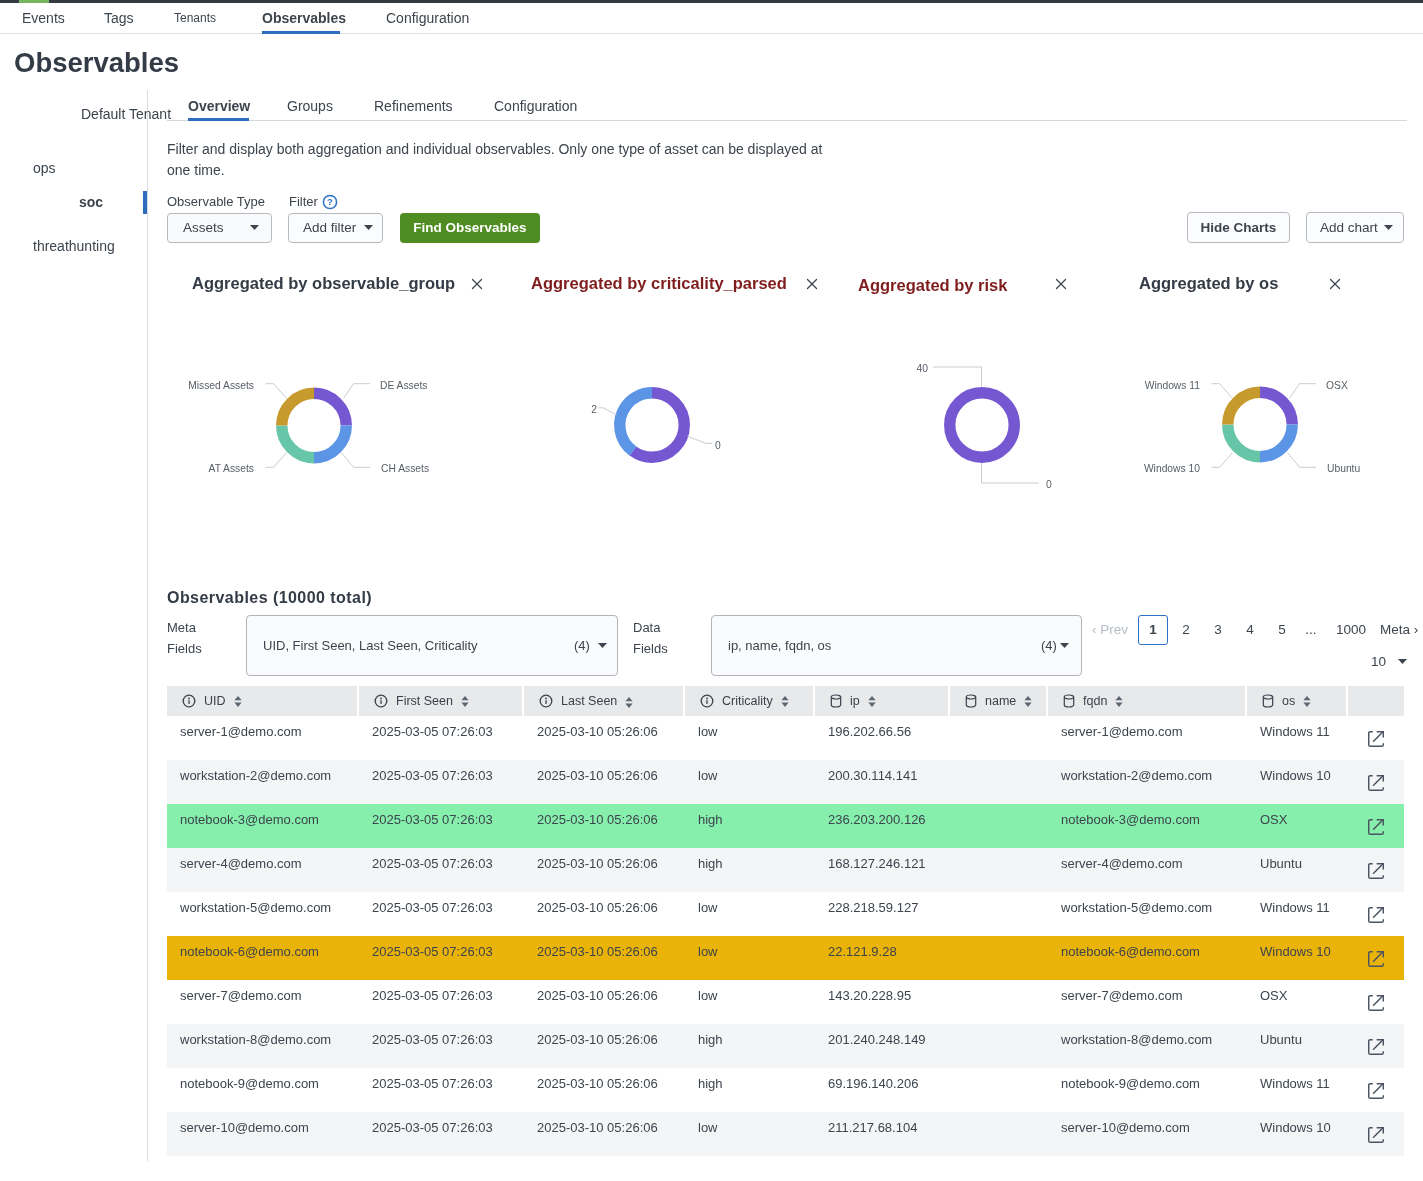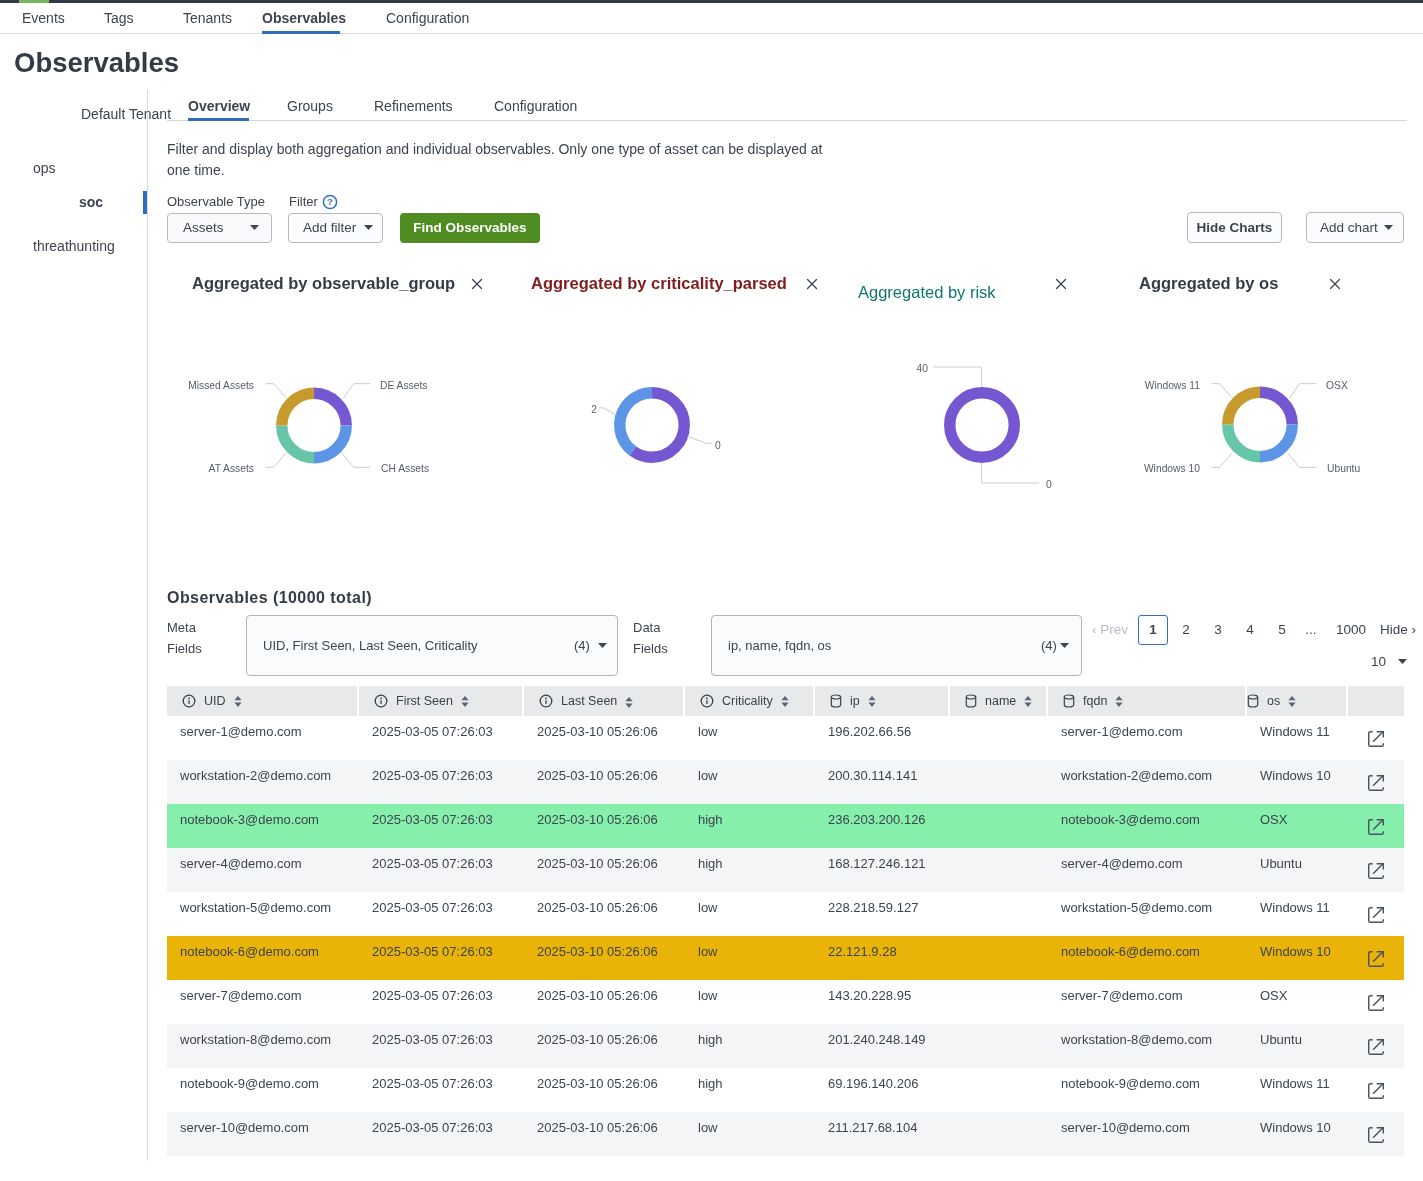--- a/index.html
+++ b/index.html
@@ -17,7 +17,7 @@
 <div class="abs" style="left:19px;top:0;width:30px;height:3px;background:#79b55e"></div>
 <div class="abs" style="left:22px;top:3px;height:31px;line-height:31px;font-size:14px;color:#3c444d">Events</div>
 <div class="abs" style="left:104px;top:3px;height:31px;line-height:31px;font-size:14px;color:#3c444d">Tags</div>
-<div class="abs" style="left:183px;top:3px;height:31px;line-height:31px;font-size:14px;color:#3c444d">Tenants</div>
+<div class="abs" style="left:174px;top:3px;height:31px;line-height:31px;font-size:12px;color:#3c444d">Tenants</div>
 <div class="abs" style="left:262px;top:3px;height:31px;line-height:31px;font-size:14px;font-weight:bold;color:#3c444d">Observables</div>
 <div class="abs" style="left:386px;top:3px;height:31px;line-height:31px;font-size:14px;color:#3c444d">Configuration</div>
 <div class="abs" style="left:0;top:33px;width:1423px;height:1px;background:#dde0e4"></div>

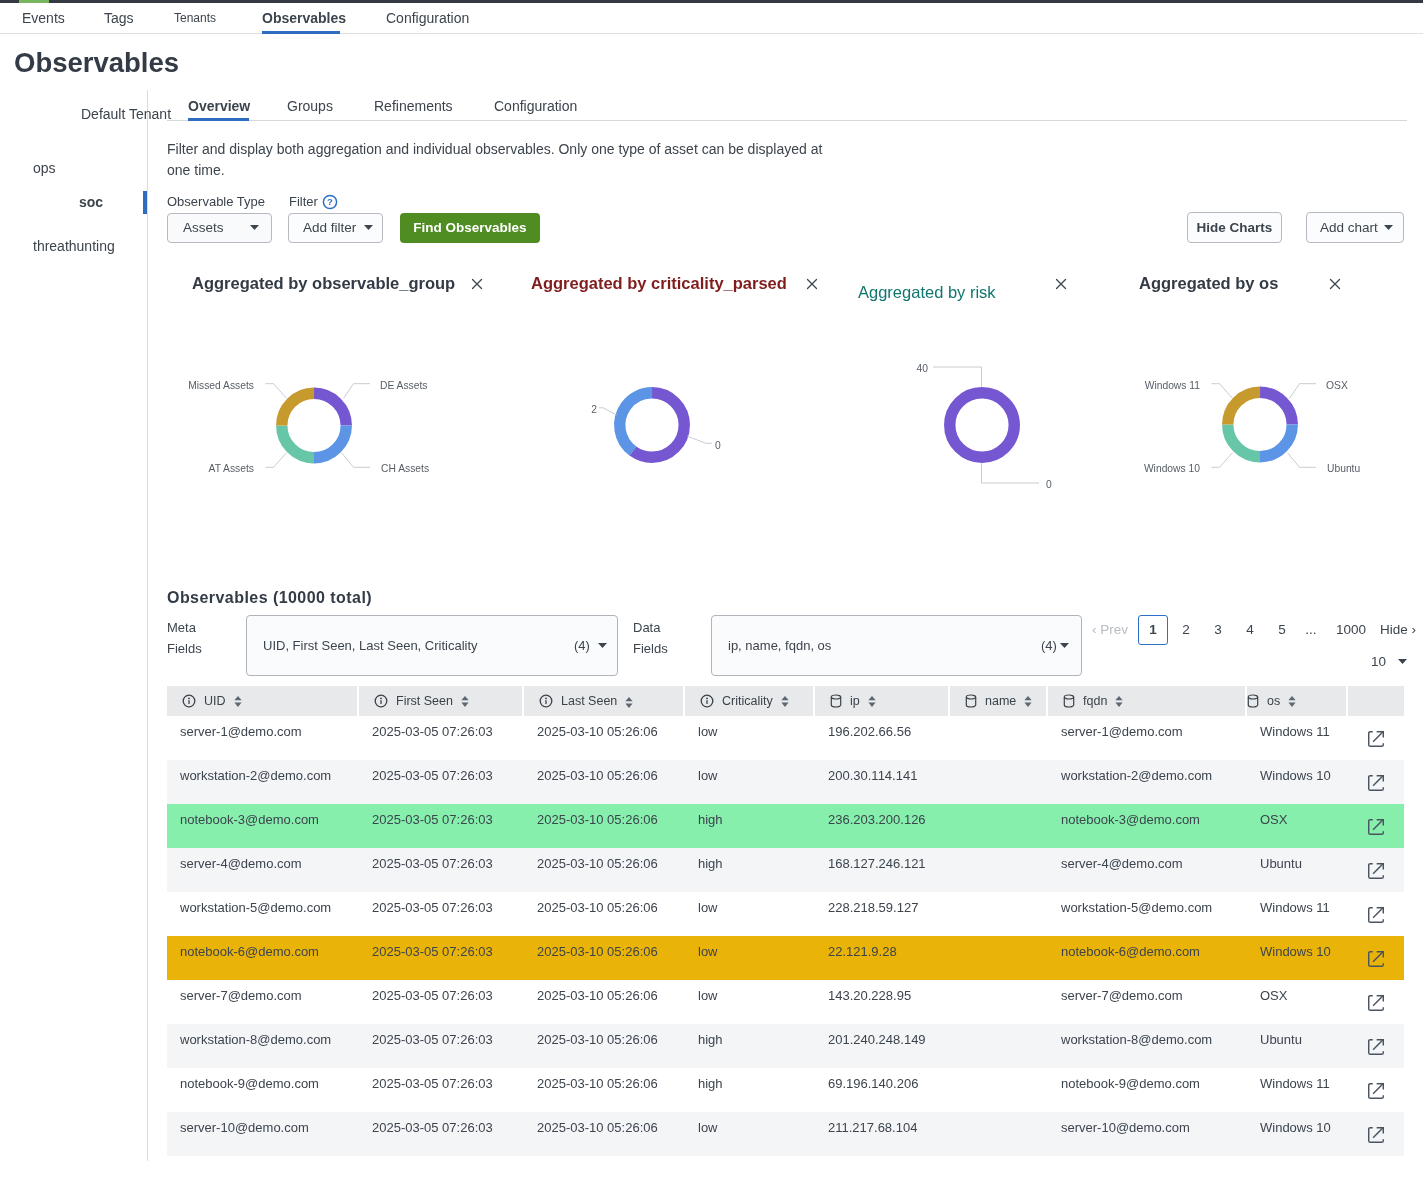--- a/index.html
+++ b/index.html
@@ -57,7 +57,7 @@
       </svg>
     </div>
 <div class="abs" style="left:400px;top:213px;width:140px;height:30px;border-radius:4px;background:#4f8c21;color:#fff;font-weight:bold;font-size:13.5px;text-align:center;line-height:30px">Find Observables</div>
-<div class="abs" style="left:1187px;top:212px;width:95px;height:31px;border:1px solid #b6bac0;border-radius:4px;background:#fbfcfd;font-weight:bold;font-size:13.5px;color:#3c444d;text-align:center;line-height:29px">Hide Charts</div>
+<div class="abs" style="left:1187px;top:212px;width:103px;height:31px;border:1px solid #b6bac0;border-radius:4px;background:#fbfcfd;font-weight:bold;font-size:13.5px;color:#3c444d;text-align:center;line-height:29px">Hide Charts</div>
 <div class="abs" style="left:1306px;top:212px;width:98px;height:31px;border:1px solid #b6bac0;border-radius:4px;background:#fbfcfd"></div>
 <div class="abs t13" style="left:1320px;top:212px;height:31px;line-height:31px;font-size:13.5px">Add chart</div>
 <div class="abs" style="left:1384px;top:225px">

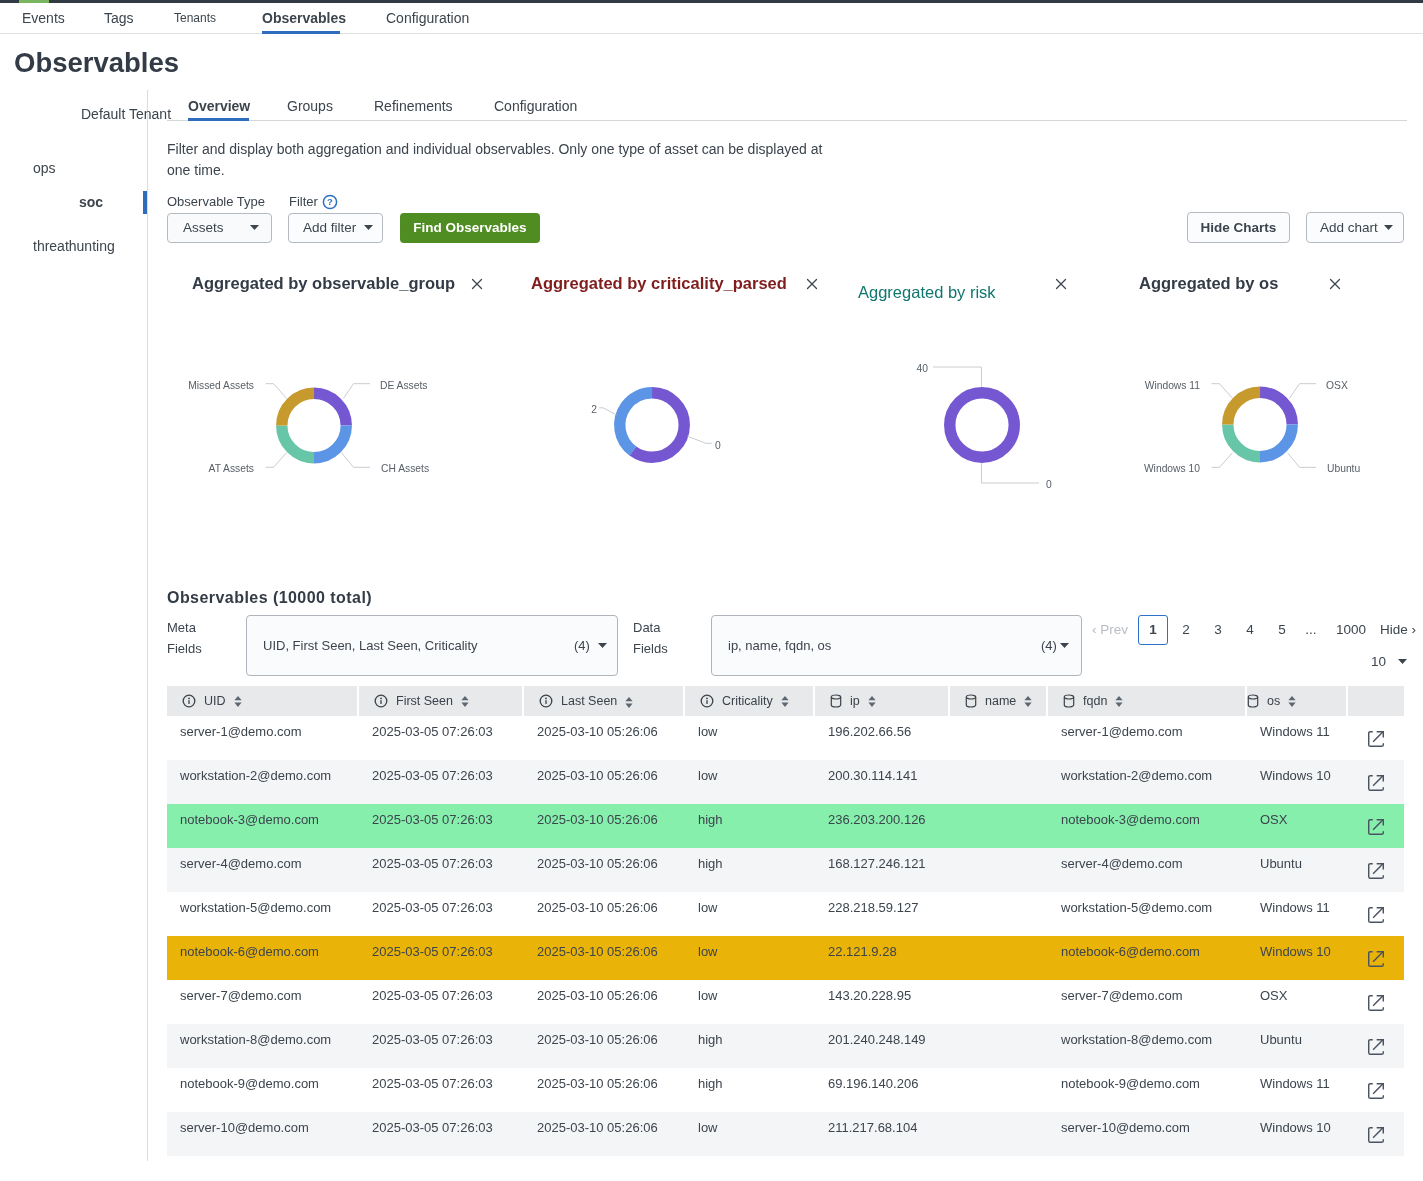--- a/index.html
+++ b/index.html
@@ -73,7 +73,7 @@
 <svg class="abs" style="left:806px;top:277.5px" width="12" height="12" viewBox="0 0 12 12">
 <path d="M1.5 1.5 L10.5 10.5 M10.5 1.5 L1.5 10.5" stroke="#3c444d" stroke-width="1.25" stroke-linecap="round"></path>
     </svg>
-<div class="abs" style="left:858px;top:283px;font-size:16.5px;font-weight:normal;color:#0f766e">Aggregated by risk</div>
+<div class="abs" style="left:858px;top:276px;font-size:16.5px;font-weight:bold;color:#7f1d1d">Aggregated by risk</div>
 <svg class="abs" style="left:1055px;top:277.5px" width="12" height="12" viewBox="0 0 12 12">
 <path d="M1.5 1.5 L10.5 10.5 M10.5 1.5 L1.5 10.5" stroke="#3c444d" stroke-width="1.25" stroke-linecap="round"></path>
     </svg>

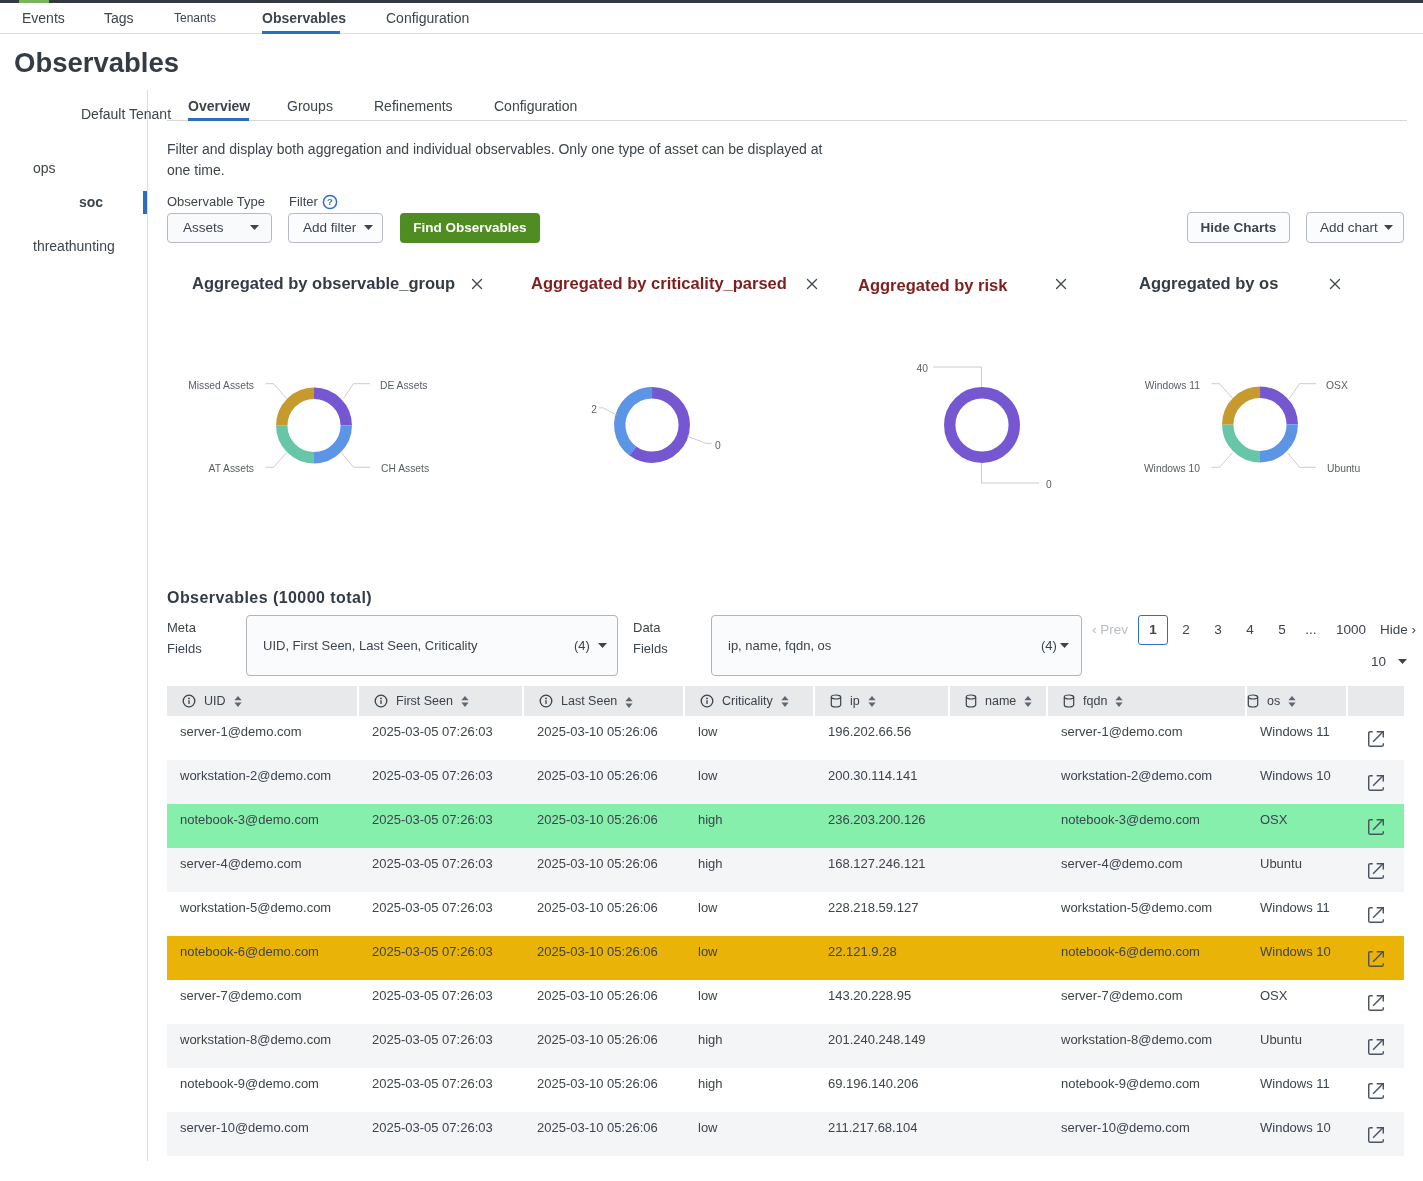--- a/index.html
+++ b/index.html
@@ -145,7 +145,7 @@
 <div class="abs" style="left:1257px;top:615px;width:50px;height:30px;line-height:30px;font-size:13.5px;text-align:center">5</div>
 <div class="abs" style="left:1286px;top:615px;width:50px;height:30px;line-height:30px;font-size:13.5px;text-align:center">...</div>
 <div class="abs" style="left:1326px;top:615px;width:50px;height:30px;line-height:30px;font-size:13.5px;text-align:center">1000</div>
-<div class="abs" style="left:1380px;top:615px;height:30px;line-height:30px;font-size:13.5px">Hide ›</div>
+<div class="abs" style="left:1380px;top:615px;height:30px;line-height:30px;font-size:13.5px">Meta ›</div>
 <div class="abs" style="left:1371px;top:648px;width:30px;height:28px;line-height:28px;font-size:13.5px">10</div>
 <div class="abs" style="left:1398px;top:659px">
       <svg width="9" height="5" viewBox="0 0 9 5" style="display:block">

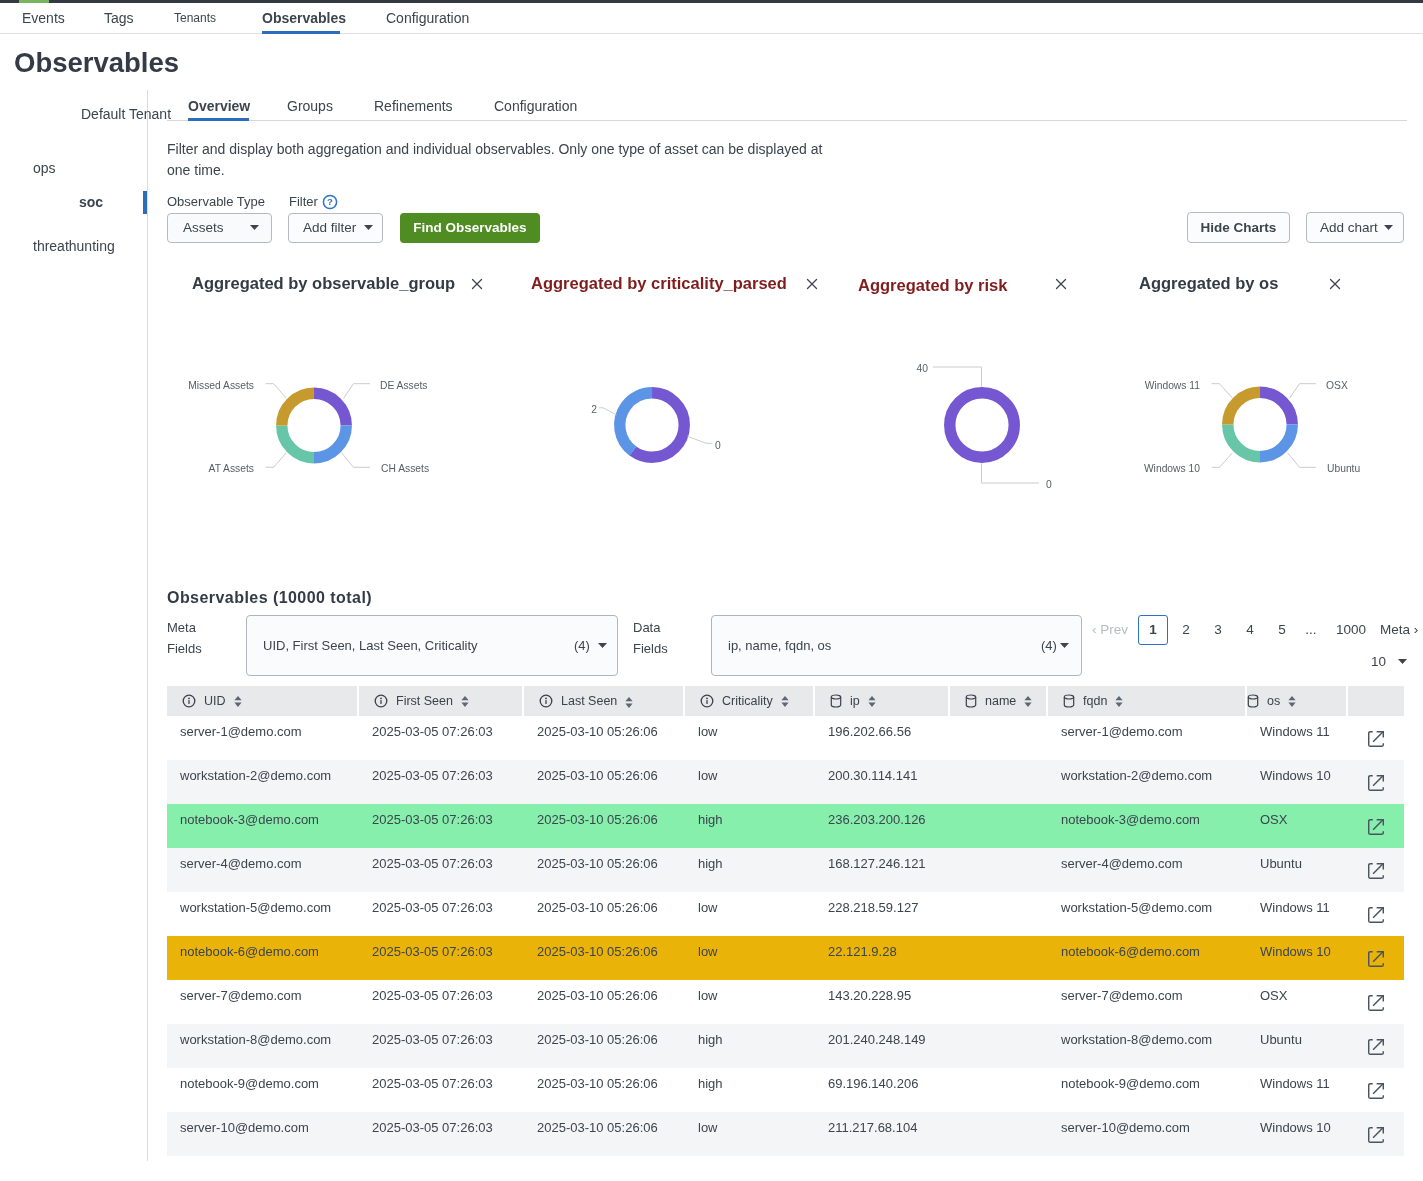--- a/index.html
+++ b/index.html
@@ -264,7 +264,7 @@
               </div>
             </th>
             <th style="background:#e7e9eb;border-right:2px solid #fff;padding:0;font-weight:normal">
-              <div style="display:flex;align-items:center;font-size:12.5px;color:#3a424b">
+              <div style="display:flex;align-items:center;padding-left:15px;font-size:12.5px;color:#3a424b">
                 <svg width="12" height="14" viewBox="0 0 12 14" style="flex:none">
                   <ellipse cx="6" cy="3" rx="4.7" ry="2" fill="none" stroke="#3a424b" stroke-width="1.2"></ellipse>
                   <path d="M1.3 3 V11 c0 1.1 2.1 2 4.7 2 s4.7 -0.9 4.7 -2 V3" fill="none" stroke="#3a424b" stroke-width="1.2"></path>

